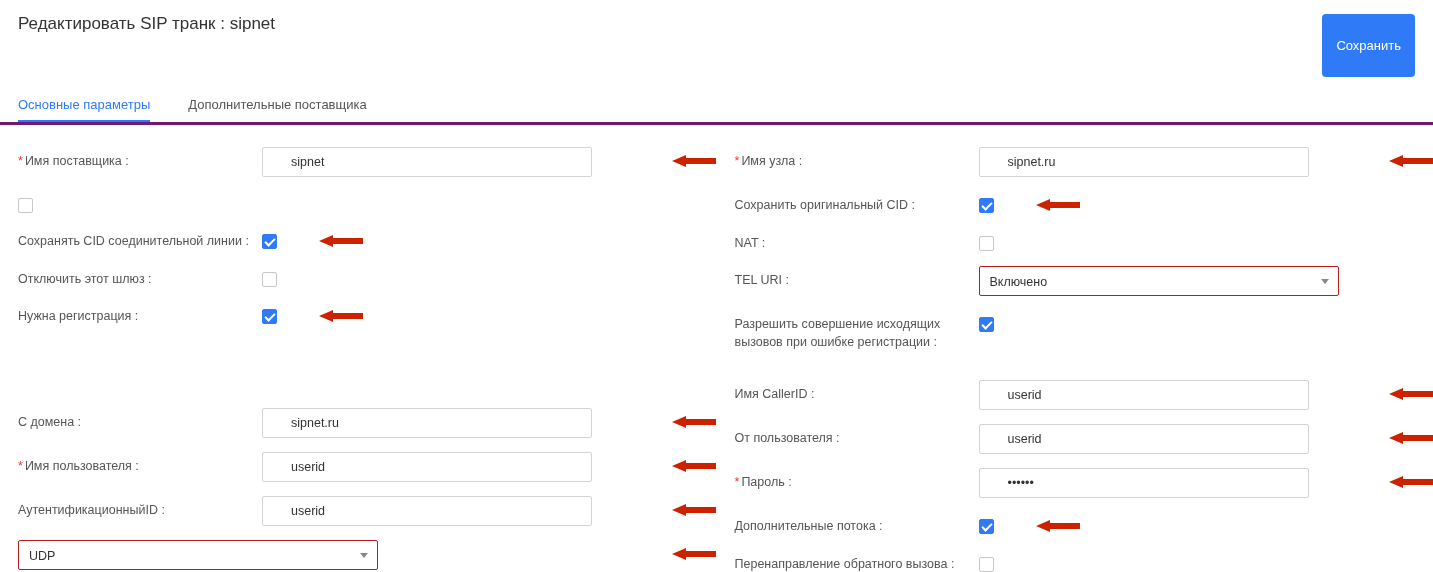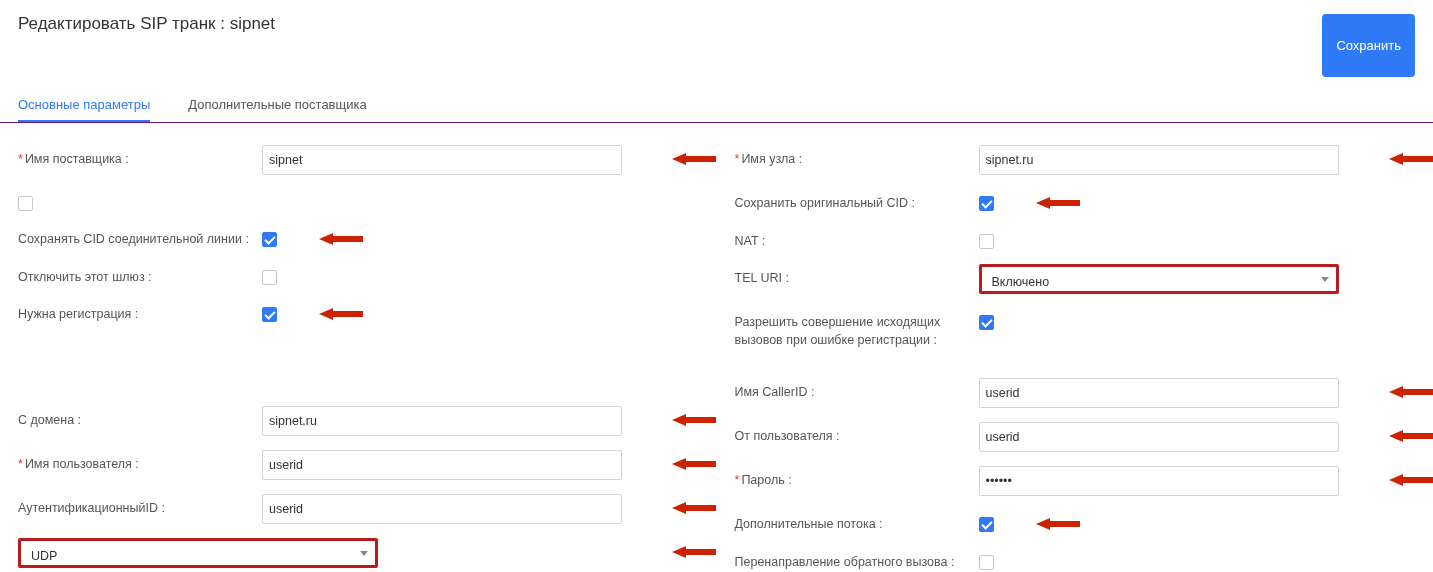--- a/index.html
+++ b/index.html
@@ -8,7 +8,7 @@
     .header { display: flex; justify-content: space-between; align-items: flex-start; padding: 0 18px 8px 18px; }
     .page-title { font-size: 17px; font-weight: 400; color: #333; }
     .btn-primary { background: #2f7af7; color: #fff; border: none; border-radius: 4px; padding: 24px 14px; font-size: 13px; cursor: pointer; }
-    .tabs { display: flex; gap: 38px; border-bottom: 1px solid #701a75; padding: 0 18px; margin-top: 4px; }
+    .tabs { display: flex; gap: 38px; border-bottom: 3px solid #701a75; padding: 0 18px; margin-top: 4px; }
     .tab { padding: 8px 0; font-size: 13px; color: #555; cursor: pointer; border-bottom: 2px solid transparent; }
     .tab.active { color: #2f7af7; border-bottom-color: #2f7af7; }
     .form-area { display: flex; padding: 22px 0 18px 0; }

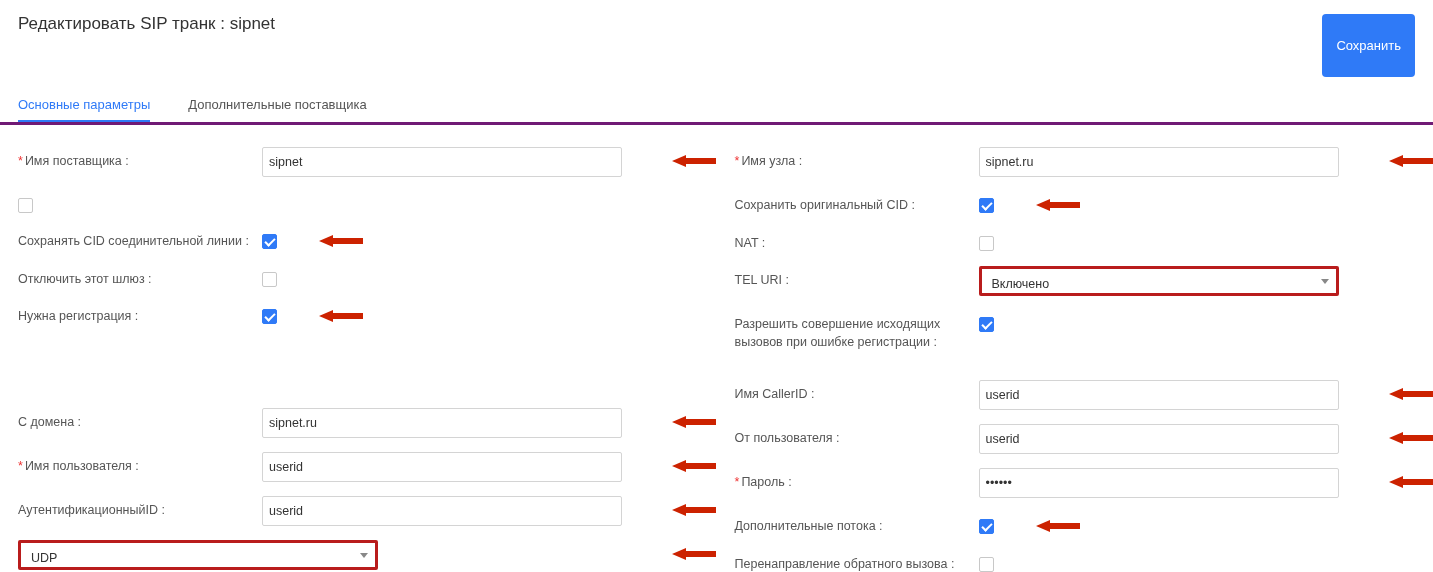--- a/index.html
+++ b/index.html
@@ -18,7 +18,7 @@
     .label { width: 244px; text-align: left; padding-right: 8px; color: #555; padding-top: 6px; line-height: 1.4; }
     .label .req { color: #e33; margin-right: 2px; }
     .control { flex: 0 0 auto; position: relative; }
-    .text-input { width: 360px; height: 30px; border: 1px solid #d4d4d4; border-radius: 2px; padding: 0 6px; font-size: 12.5px; color: #333; }
+    .text-input { width: 330px; height: 30px; border: 1px solid #d4d4d4; border-radius: 2px; padding: 0 28px; font-size: 12.5px; color: #333; }
     .select { width: 360px; height: 30px; border: 3px solid #b91c1c; border-radius: 2px; padding: 0 10px; font-size: 12.5px; color: #333; background: #fff; appearance: none; position: relative; }
     .select-wrap { position: relative; }
     .select-wrap::after { content: ""; position: absolute; right: 10px; top: 13px; width: 0; height: 0; border-left: 4px solid transparent; border-right: 4px solid transparent; border-top: 5px solid #888; }

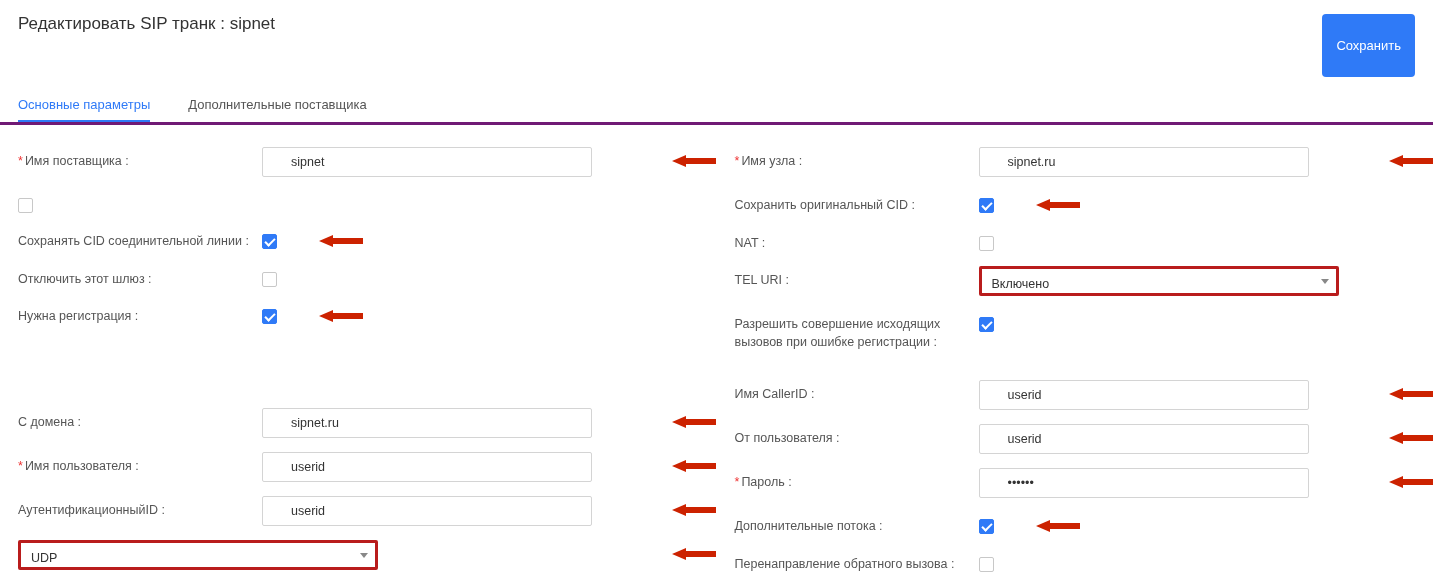--- a/index.html
+++ b/index.html
@@ -19,7 +19,7 @@
     .label .req { color: #e33; margin-right: 2px; }
     .control { flex: 0 0 auto; position: relative; }
     .text-input { width: 330px; height: 30px; border: 1px solid #d4d4d4; border-radius: 2px; padding: 0 28px; font-size: 12.5px; color: #333; }
-    .select { width: 360px; height: 30px; border: 3px solid #b91c1c; border-radius: 2px; padding: 0 10px; font-size: 12.5px; color: #333; background: #fff; appearance: none; position: relative; }
+    .select { width: 360px; height: 30px; border: 1px solid #b91c1c; border-radius: 2px; padding: 0 10px; font-size: 12.5px; color: #333; background: #fff; appearance: none; position: relative; }
     .select-wrap { position: relative; }
     .select-wrap::after { content: ""; position: absolute; right: 10px; top: 13px; width: 0; height: 0; border-left: 4px solid transparent; border-right: 4px solid transparent; border-top: 5px solid #888; }
     .checkbox { width: 15px; height: 15px; border: 1px solid #c8c8c8; border-radius: 2px; display: inline-block; vertical-align: middle; cursor: pointer; position: relative; margin-top: 7px; }

